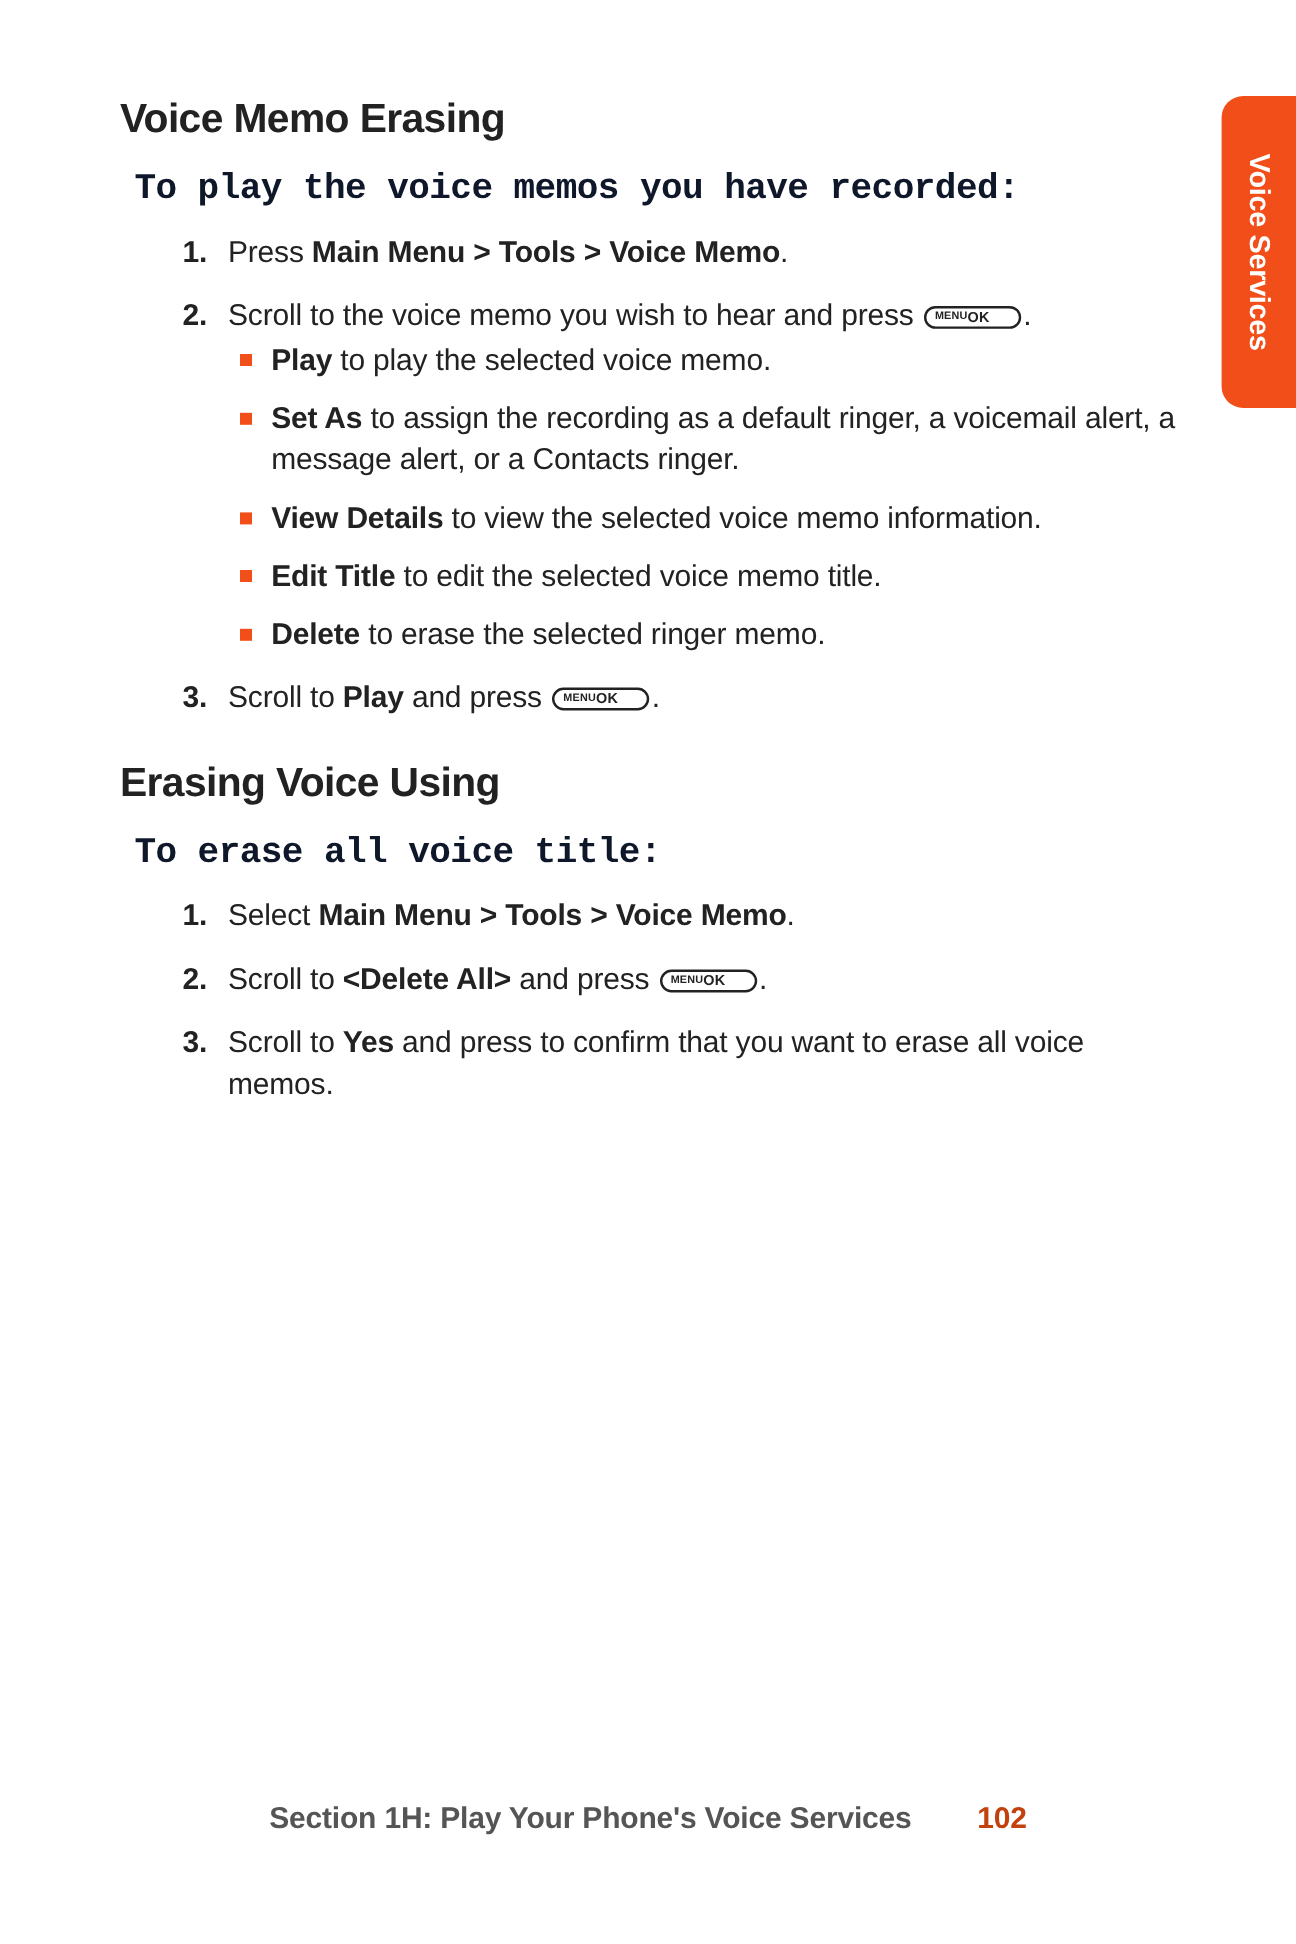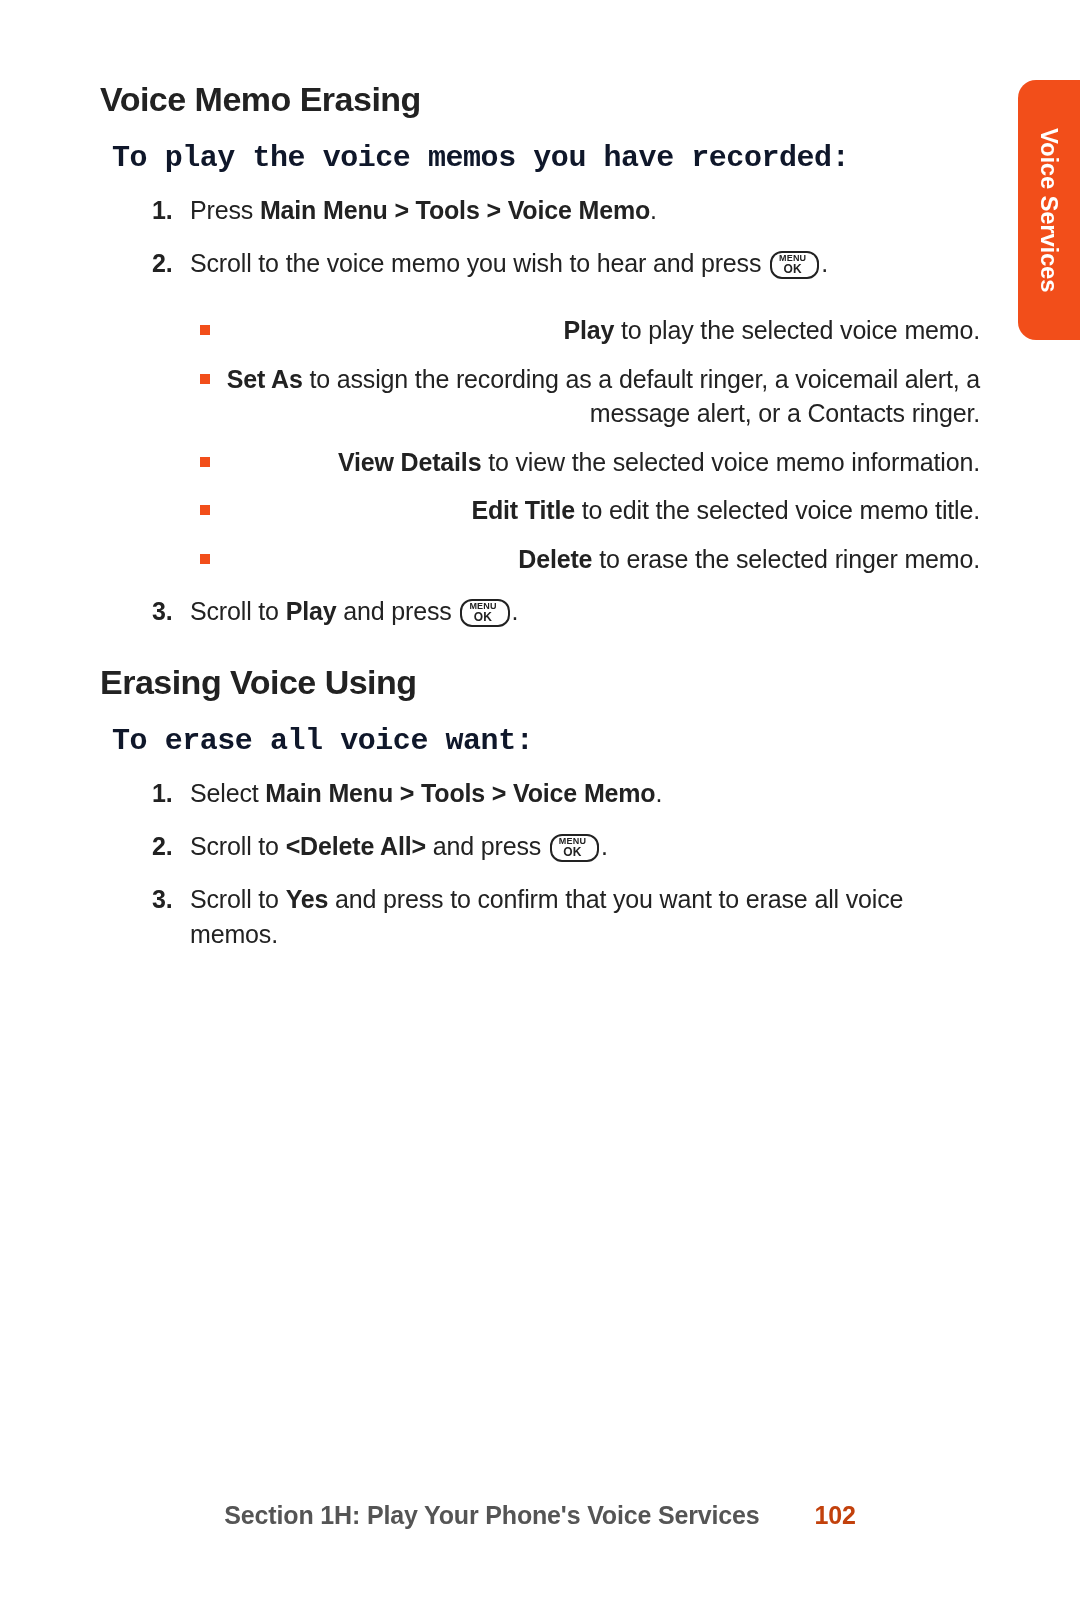--- a/index.html
+++ b/index.html
@@ -90,12 +90,12 @@
     .bold { font-weight: 700; }
     .key {
       display: inline-flex;
-      flex-direction: column;
+      flex-direction: row;
       align-items: center;
       justify-content: center;
       border: 2px solid #222;
       border-radius: 12px;
-      padding: 1px 11px 2px 7px;
+      padding: 1px 24px 2px 7px;
       font-size: 10px;
       line-height: 1;
       vertical-align: middle;

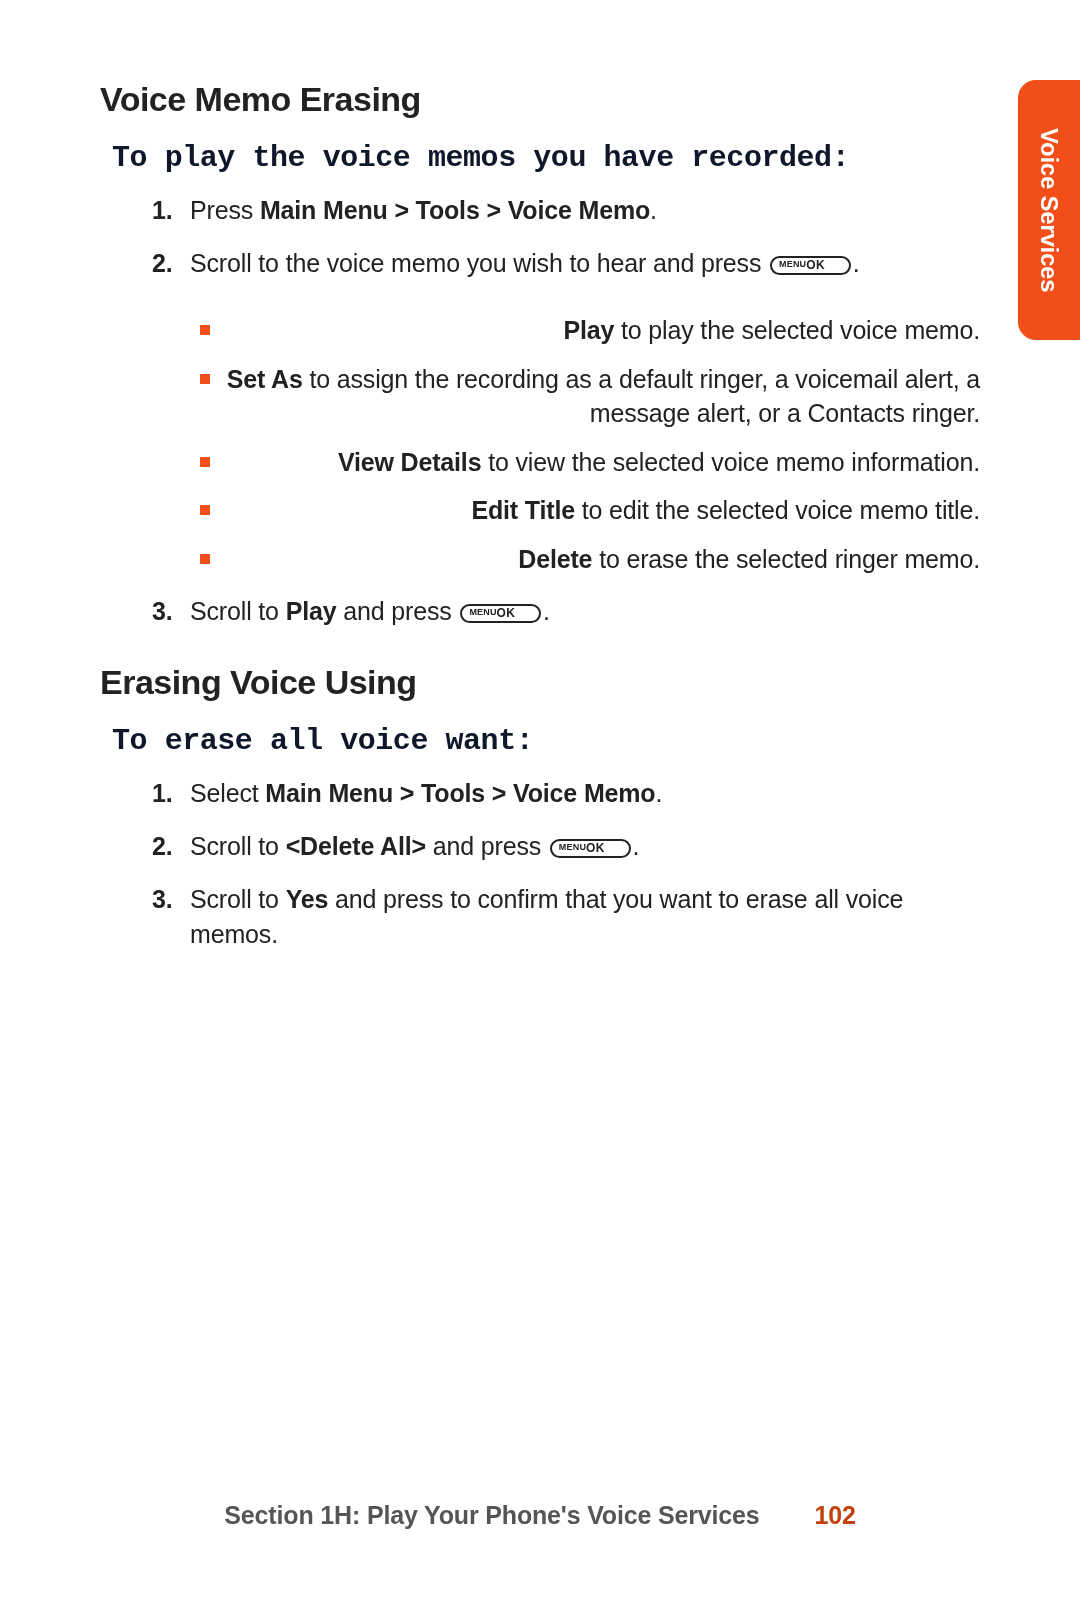--- a/index.html
+++ b/index.html
@@ -68,9 +68,8 @@
     }
     ul.bullets {
       list-style: none;
-      margin-top: 32px;
+      margin-top: 2px;
       margin-left: 4px;
-      text-align: right;
     }
     ul.bullets > li {
       position: relative;

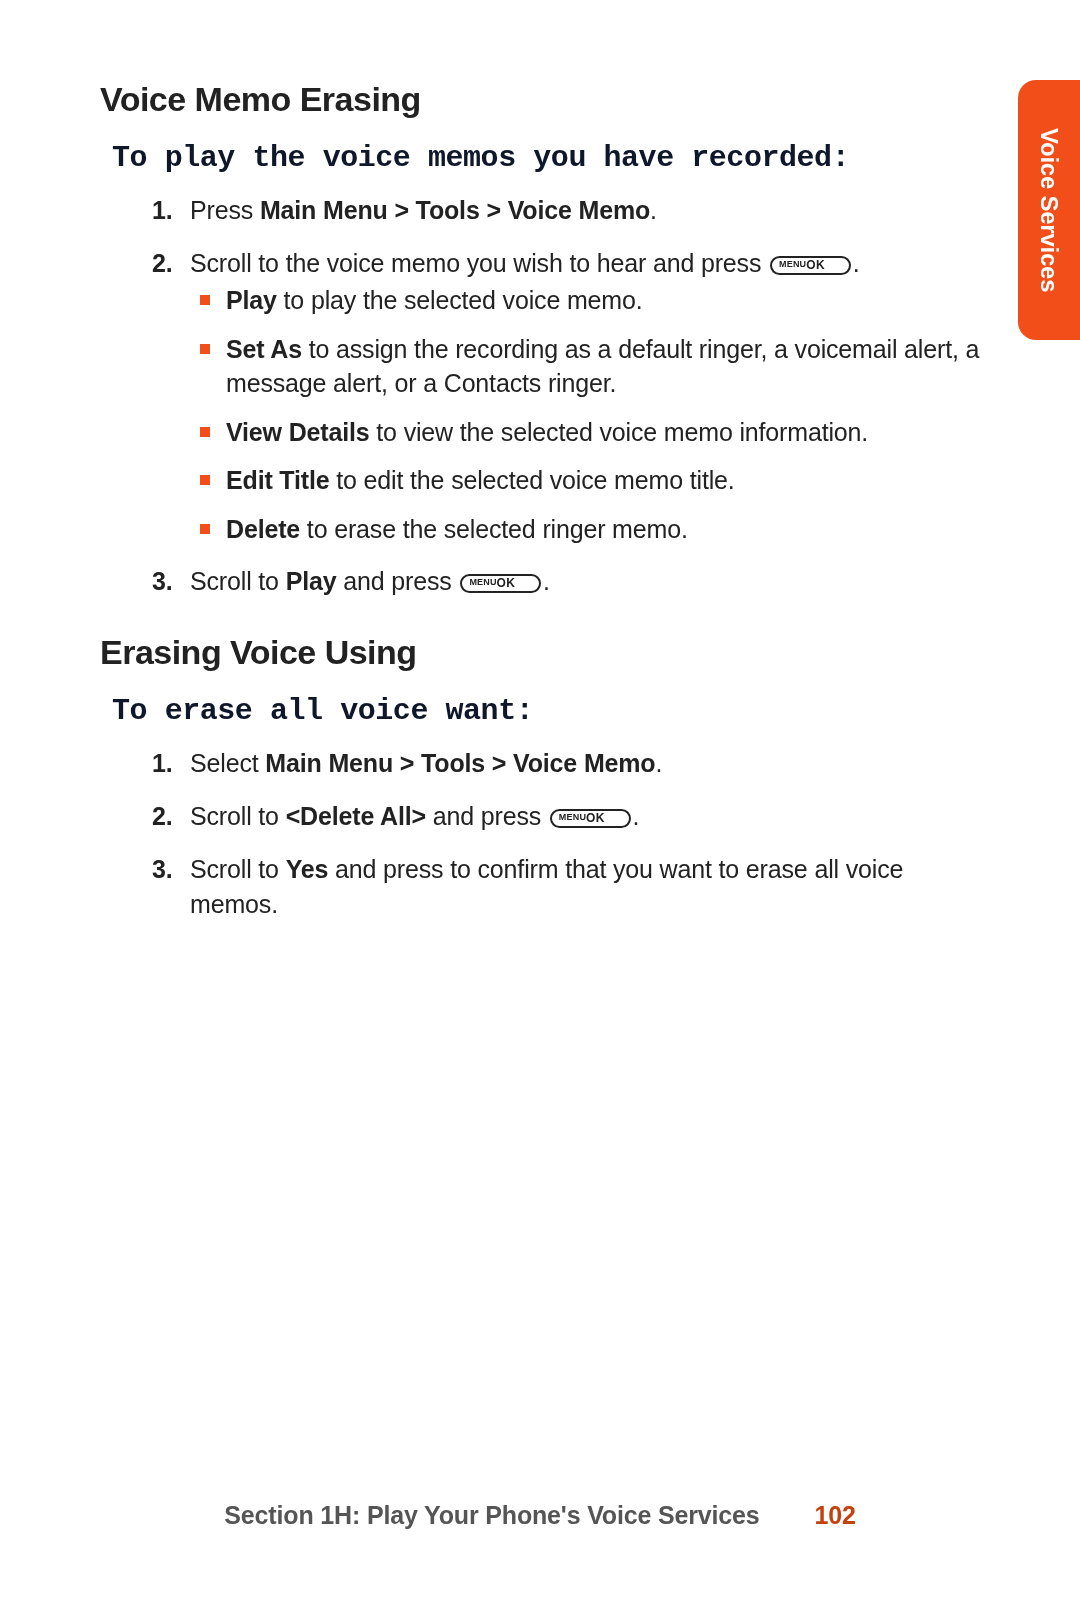--- a/index.html
+++ b/index.html
@@ -163,7 +163,7 @@
 
   <div class="sec2">
     <h2 class="section-title">Erasing Voice Using</h2>
-    <div class="subheading">To erase all voice want:</div>
+    <div class="subheading">To erase all voice title:</div>
 
     <ol class="steps">
       <li>

